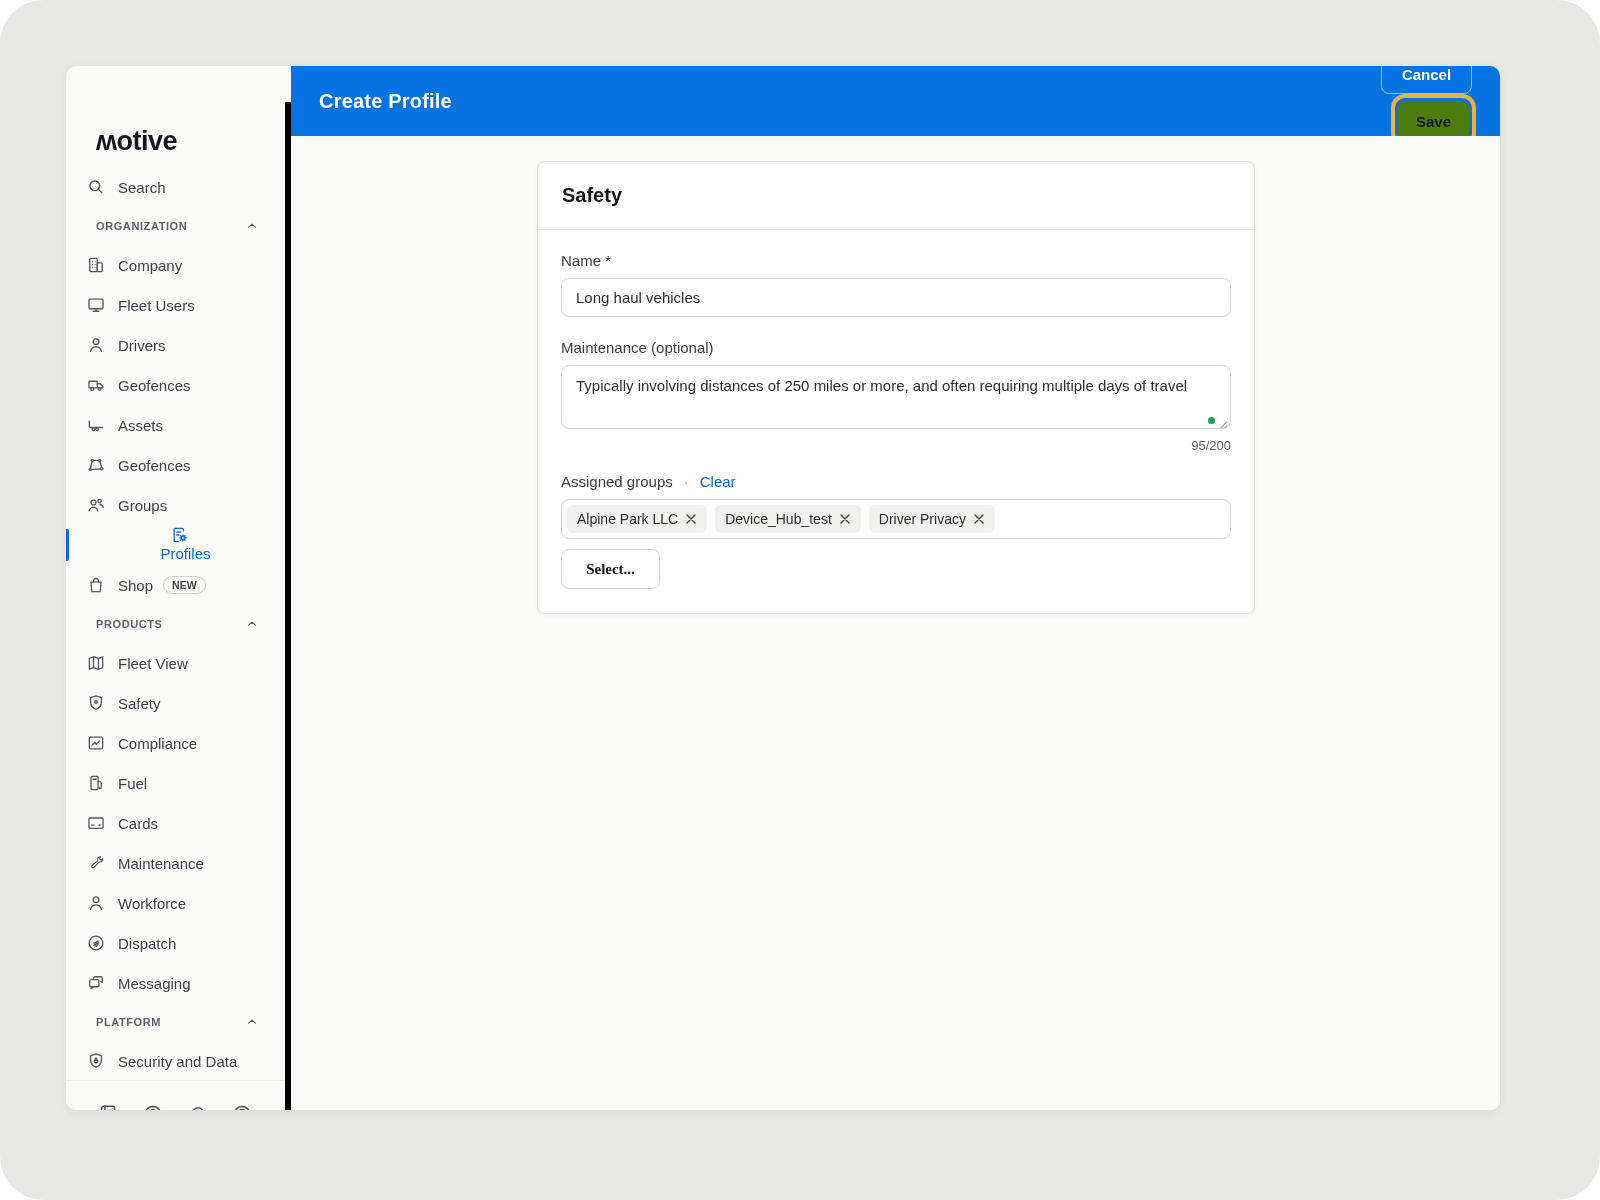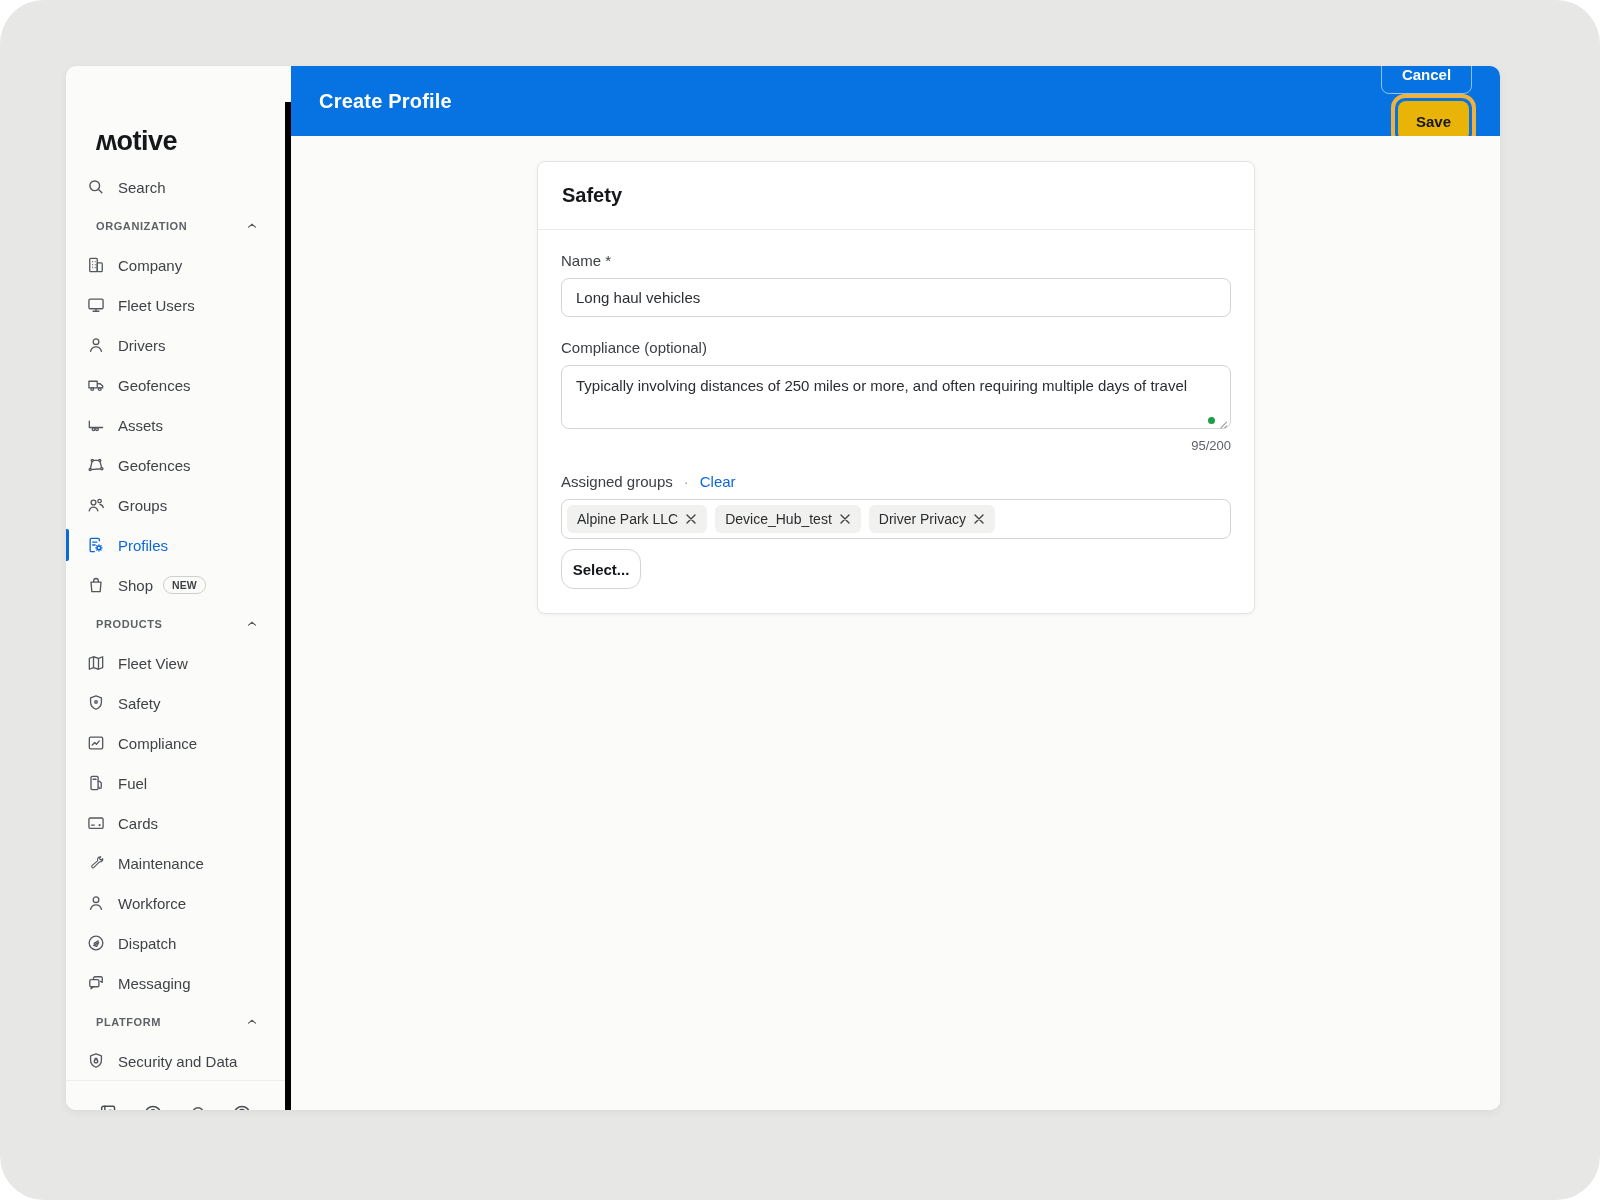--- a/index.html
+++ b/index.html
@@ -39,7 +39,7 @@
   .btn-cancel { height:40px; padding:0 20px; background:transparent; border:1.5px solid rgba(255,255,255,0.55);
                 border-radius:8px; color:#ffffff; font-size:15px; font-weight:600; font-family:inherit; cursor:pointer; }
   .save-ring { margin-left:14px; border:4px solid #f0b23f; border-radius:14px; padding:3px; }
-  .btn-save { height:40px; padding:0 18px; background:#eab308; border:none; border-radius:8px;
+  .btn-save { height:40px; padding:0 18px; background:#4d7c0f; border:none; border-radius:8px;
               color:#15181b; font-size:15px; font-weight:700; font-family:inherit; cursor:pointer; }
 
   

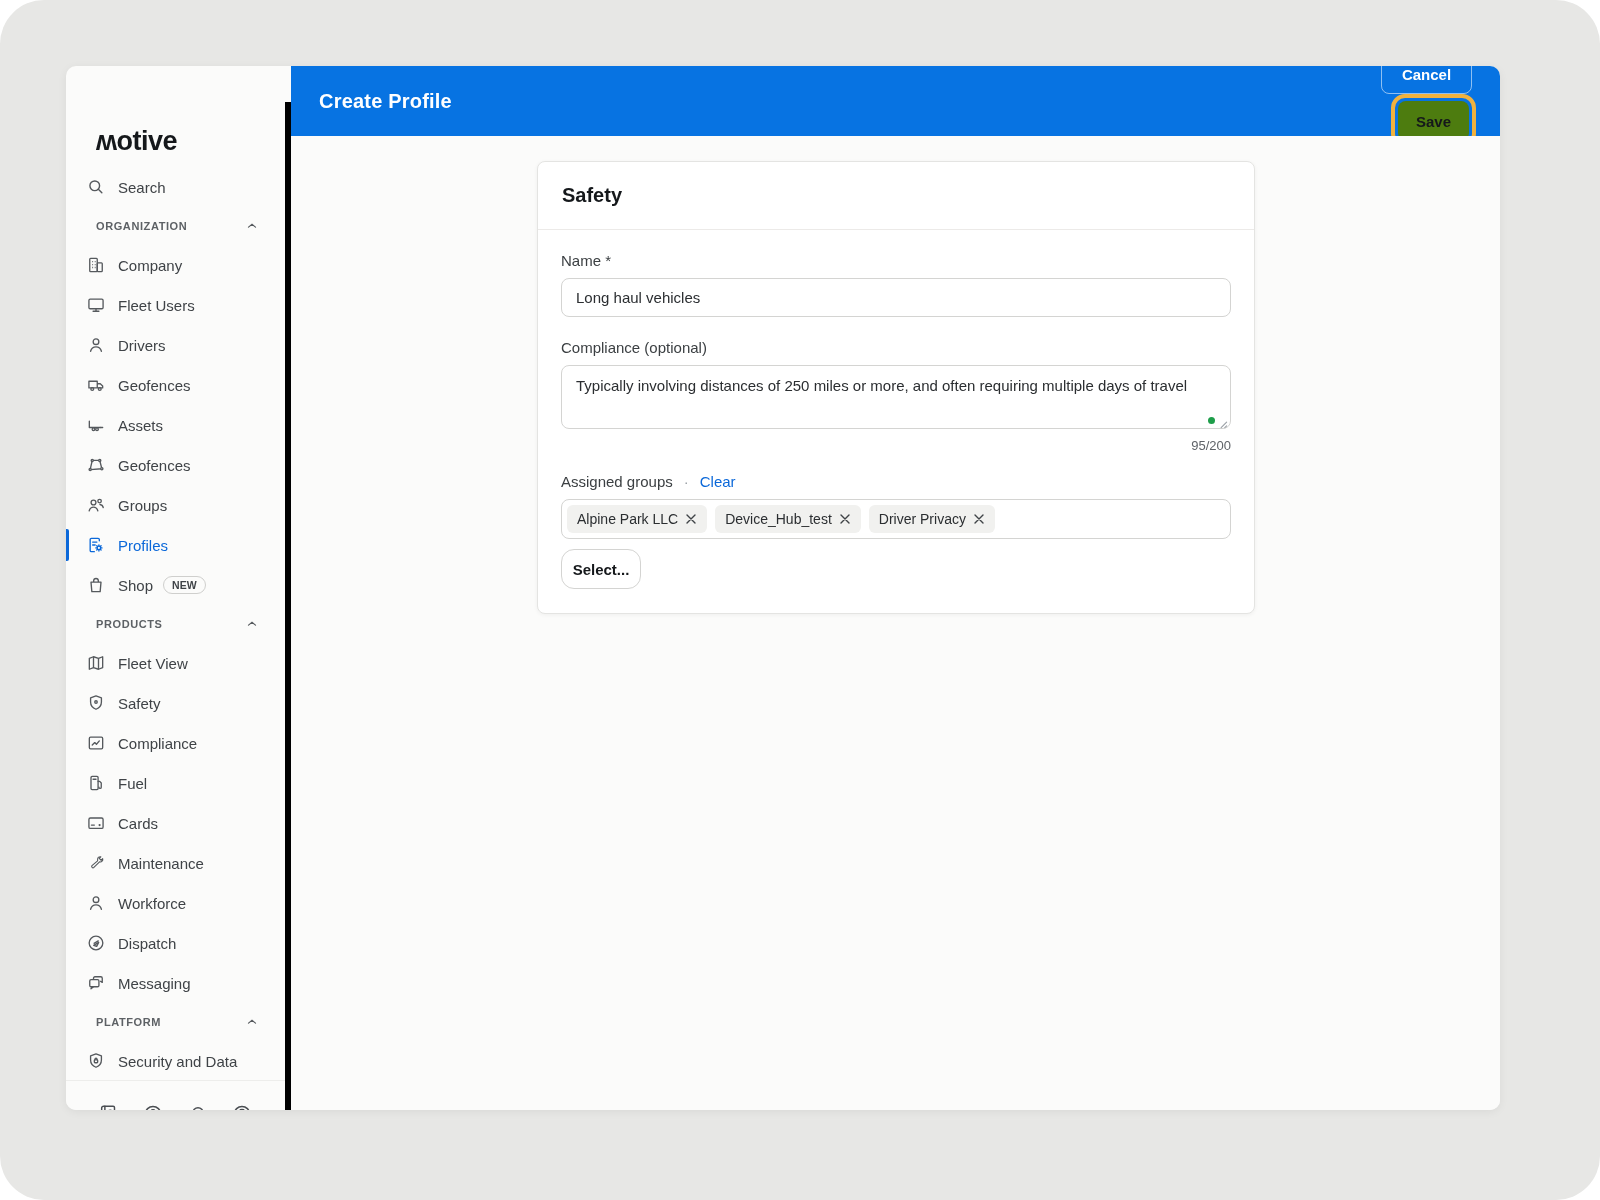--- a/index.html
+++ b/index.html
@@ -384,7 +384,7 @@
 
         <div class="gap"></div>
 
-        <div class="field-label">Compliance (optional)</div>
+        <div class="field-label">Maintenance (optional)</div>
         <div class="ta-wrap">
           <textarea class="textarea" style="">Typically involving distances of 250 miles or more, and often requiring multiple days of travel</textarea>
           <span class="green-dot"></span>

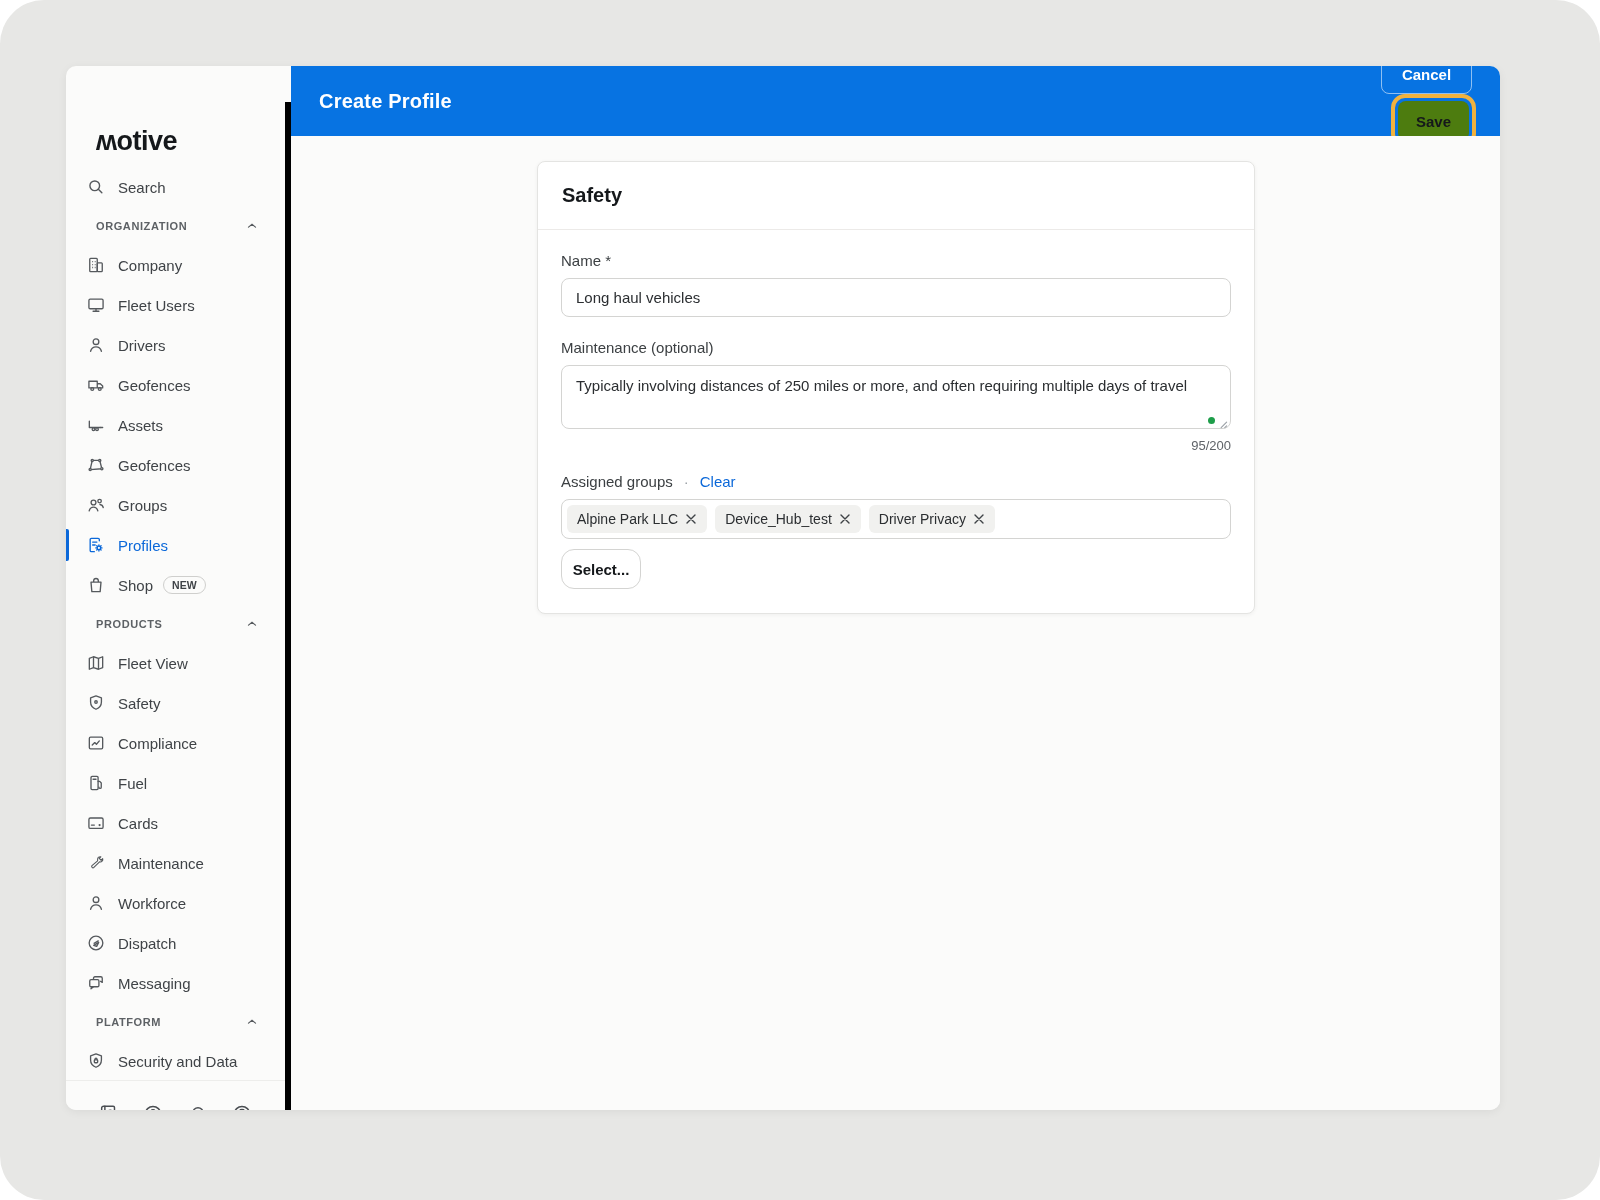--- a/index.html
+++ b/index.html
@@ -18,7 +18,7 @@
   .nav-item { position:relative; display:flex; align-items:center; height:40px; padding-left:20px;
               color:#3f4347; font-size:15px; cursor:pointer; }
   .nav-item .ic { width:20px; height:20px; margin-right:12px; color:#55595d; flex:0 0 auto; display:flex; }
-  .nav-item.active { color:#0b68d9; }
+  .nav-item.active { color:#0b68d9;flex-direction:column; }
   .nav-item.active .ic { color:#0b68d9; }
   .nav-item.active::before { content:""; position:absolute; left:0; top:4px; bottom:4px; width:3px; background:#0b68d9; border-radius:0 2px 2px 0; }
   .section-hdr { display:flex; align-items:center; justify-content:space-between; height:38px;

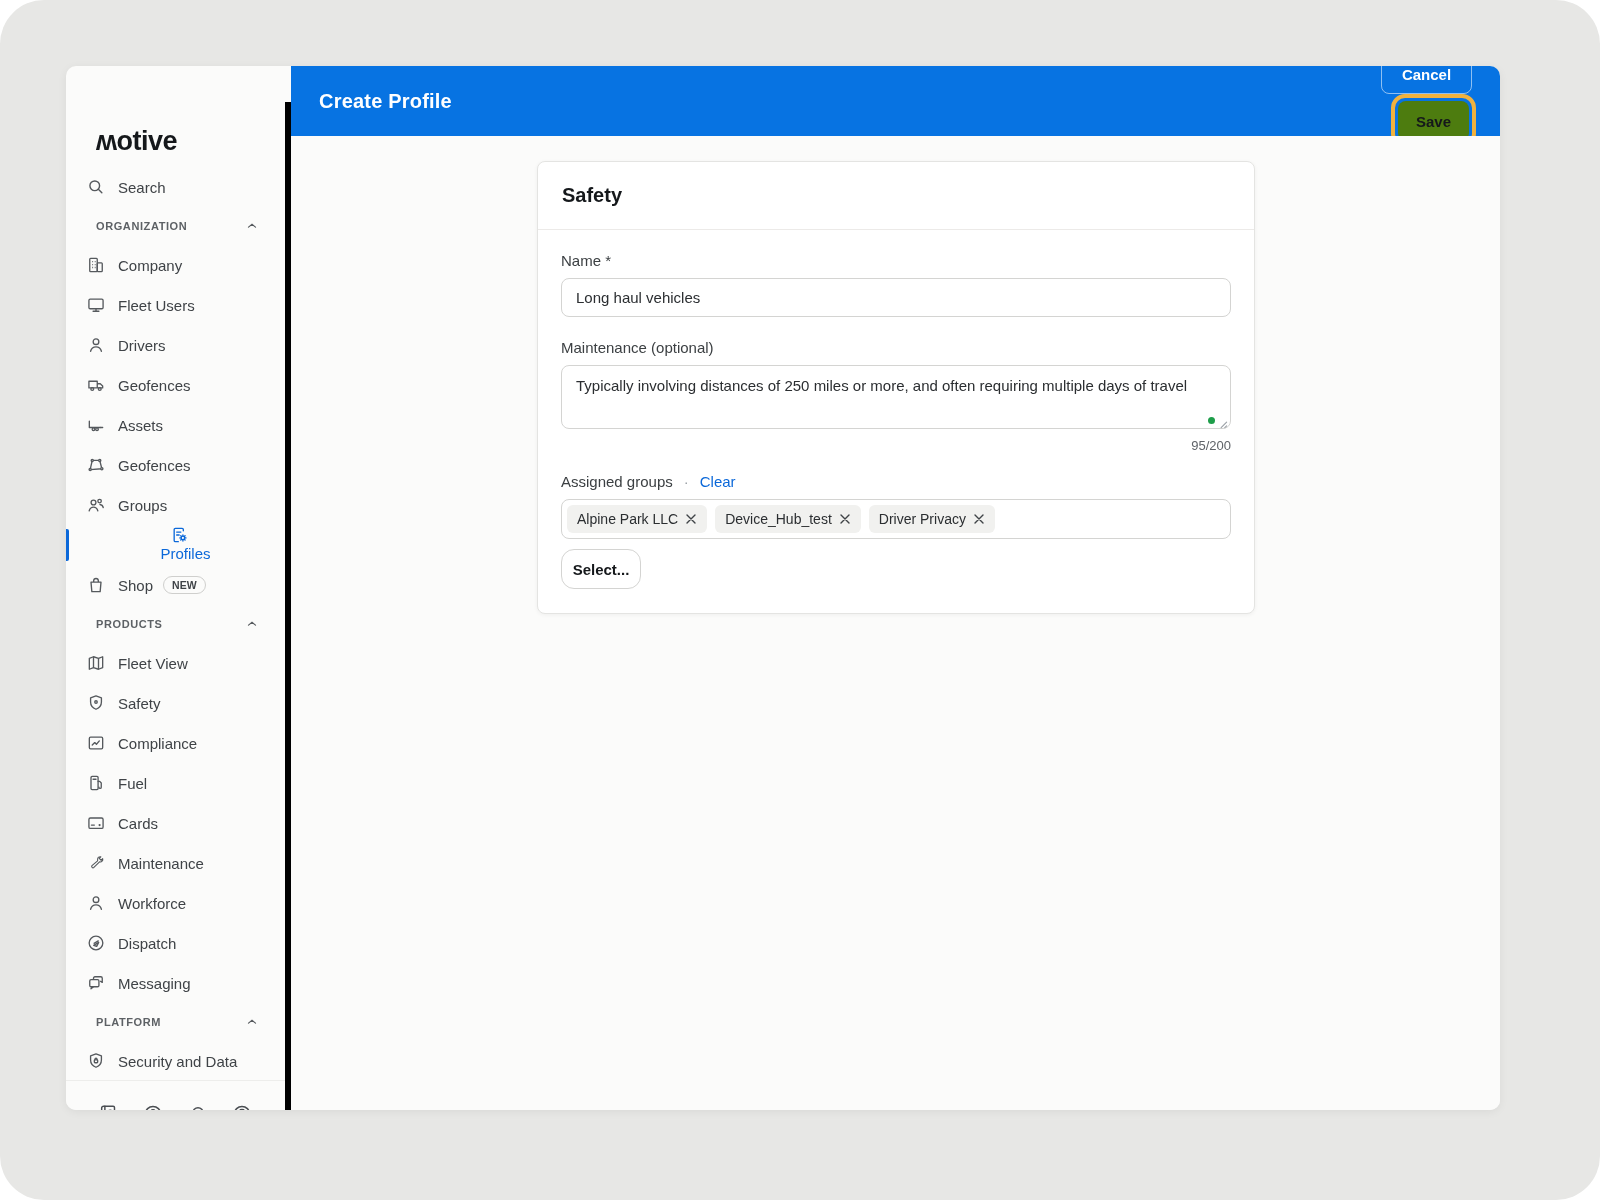--- a/index.html
+++ b/index.html
@@ -70,8 +70,8 @@
   .chip { display:flex; align-items:center; gap:7px; background:#f1f1ef; border-radius:6px;
           padding:6px 10px; font-size:14px; color:#2b2e31; white-space:nowrap; }
   .chip .x { display:flex; color:#3f4347; cursor:pointer; }
-  .btn-select { flex:0 0 auto; width:80px; height:40px; background:#ffffff; border:1px solid #d4d4d2;
-                border-radius:13px; font-size:15px; font-weight:700; color:#15181b; font-family:Liberation Sans, sans-serif; cursor:pointer; }
+  .btn-select { flex:0 0 auto; width:99px; height:40px; background:#ffffff; border:1px solid #d4d4d2;
+                border-radius:8px; font-size:15px; font-weight:700; color:#15181b; font-family:Liberation Serif, serif; cursor:pointer; }
 </style>
 </head>
 <body>

